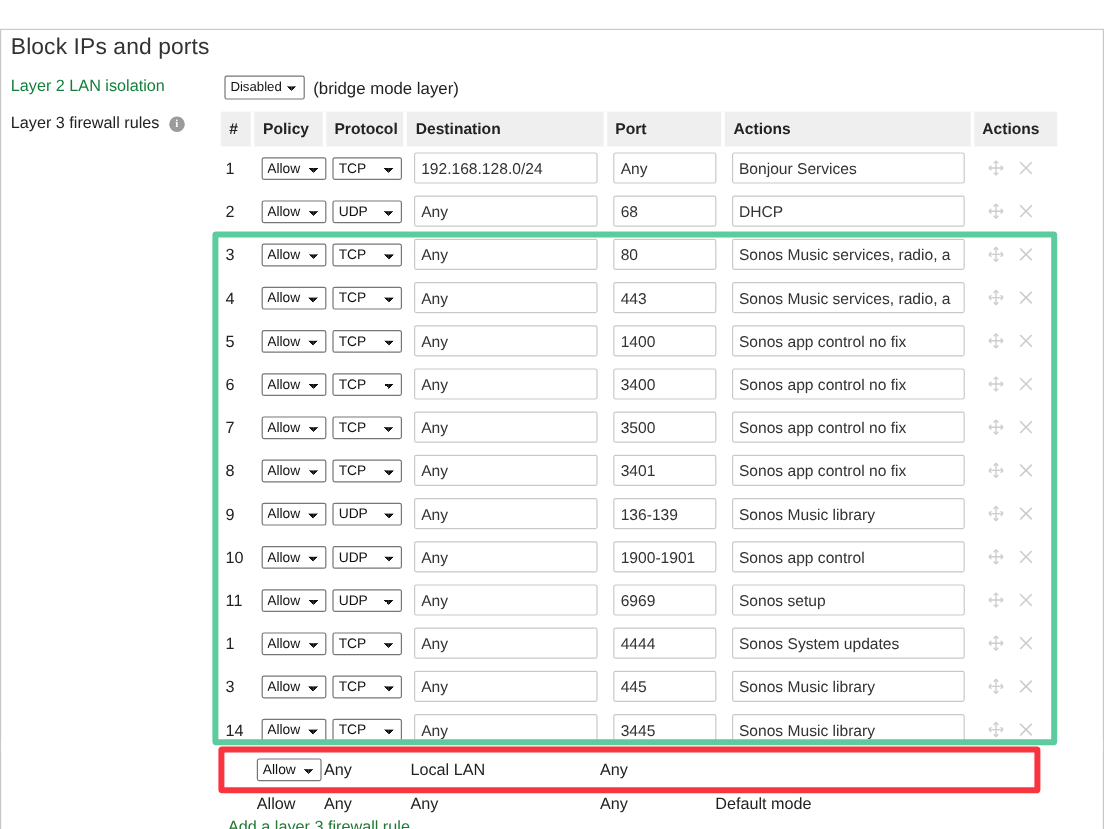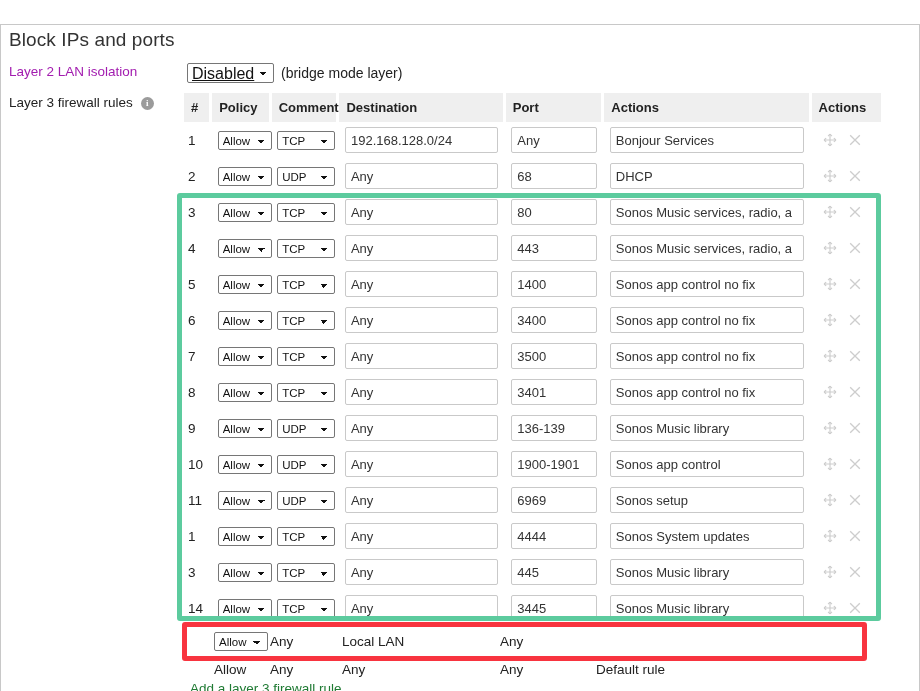--- a/index.html
+++ b/index.html
@@ -36,7 +36,7 @@
     position: absolute;
     left: 8px; top: 39px;
     font-size: 13.5px;
-    color: #a21caf;
+    color: #15803d;
   }
   .l2-control {
     position: absolute;

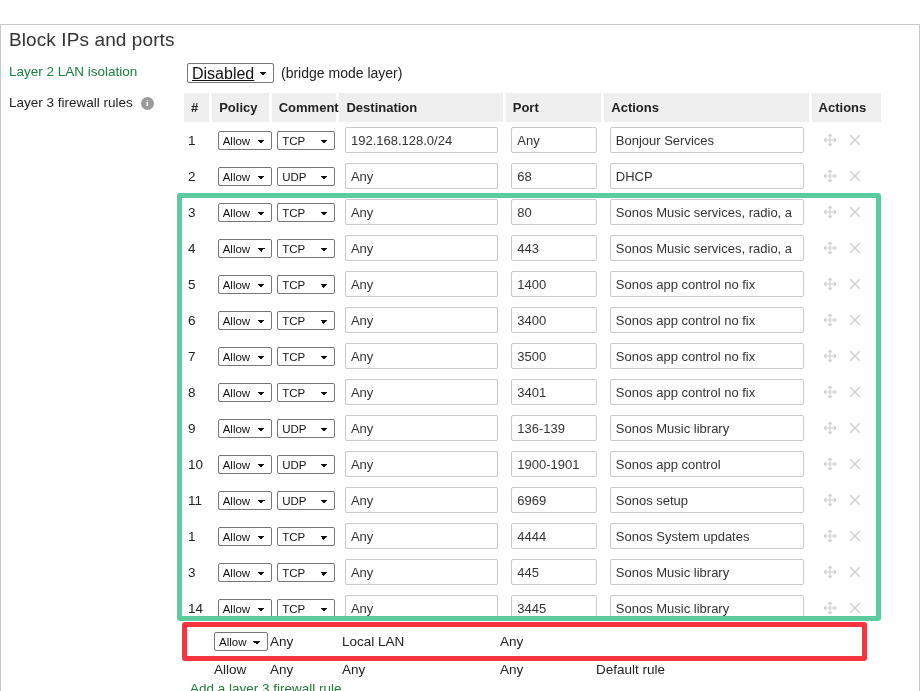--- a/index.html
+++ b/index.html
@@ -95,7 +95,7 @@
     background-repeat: no-repeat;
     padding-right: 18px;
   }
-  select.sel-disabled { height: 20px; font-size: 16px; text-decoration: underline; }
+  select.sel-disabled { height: 20px; font-size: 11px; }
   select.sel-policy { width: 54px; }
   select.sel-proto  { width: 58px; }
 

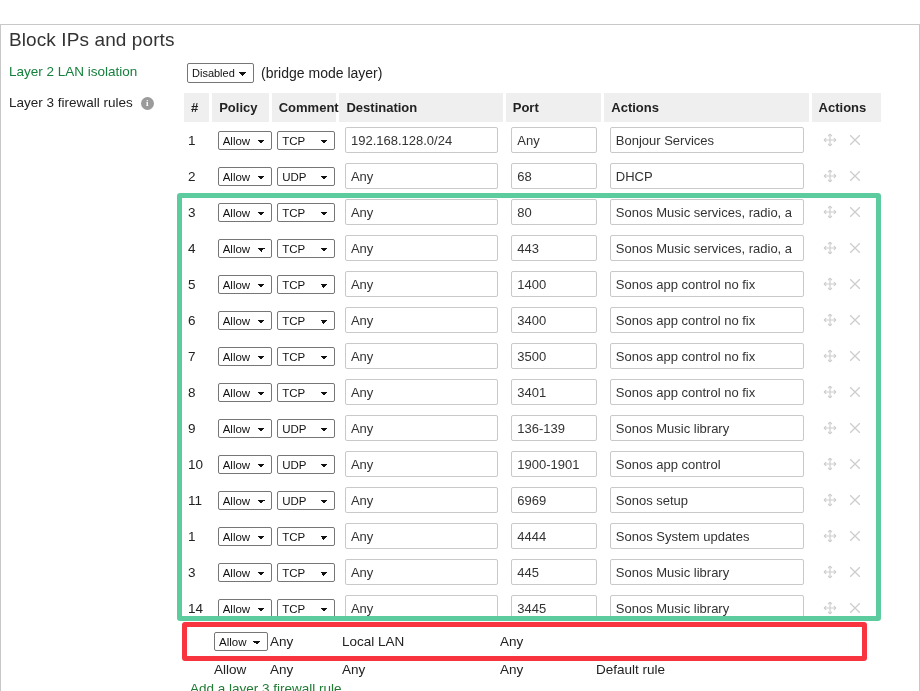--- a/index.html
+++ b/index.html
@@ -263,7 +263,7 @@
         <tr id="header-row">
             <th>#</th>
             <th>Policy</th>
-            <th>Comment</th>
+            <th>Protocol</th>
             <th>Destination</th>
             <th>Port</th>
             <th>Actions</th>

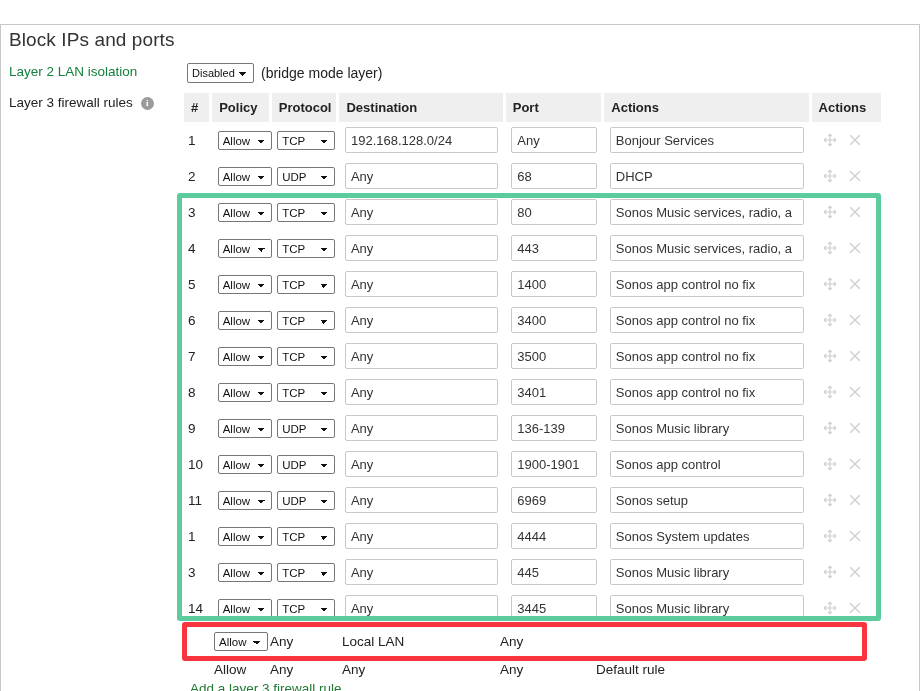--- a/index.html
+++ b/index.html
@@ -657,7 +657,7 @@
       <span class="s-pro">Any</span>
       <span class="s-dest">Any</span>
       <span class="s-port">Any</span>
-      <span class="s-comm">Default rule</span>
+      <span class="s-comm">Default mode</span>
     </div>
   </div>
 

